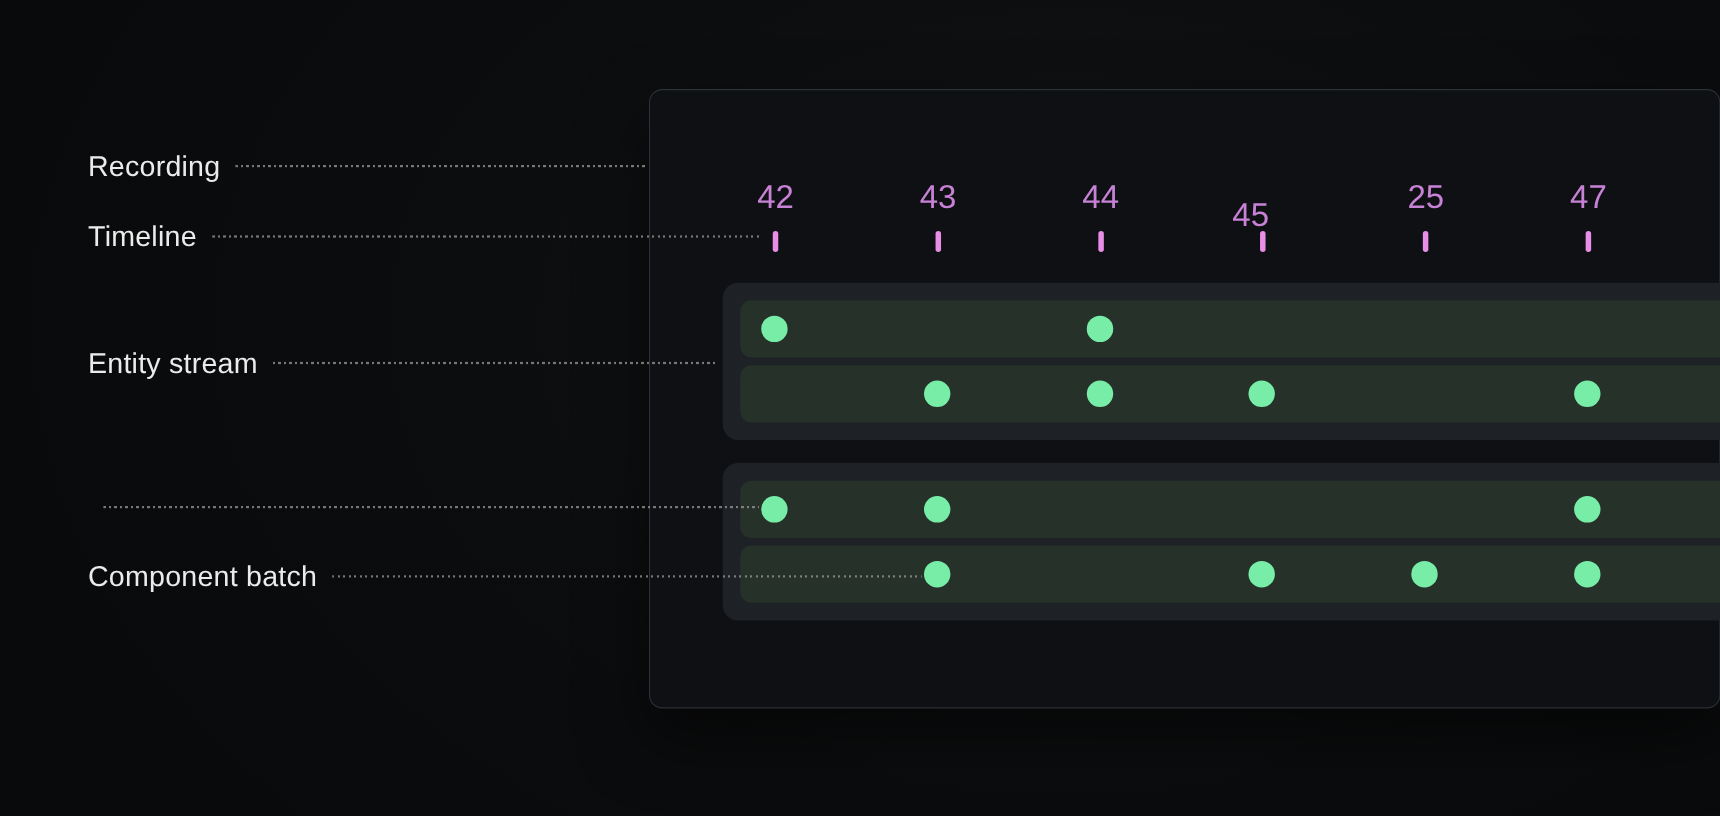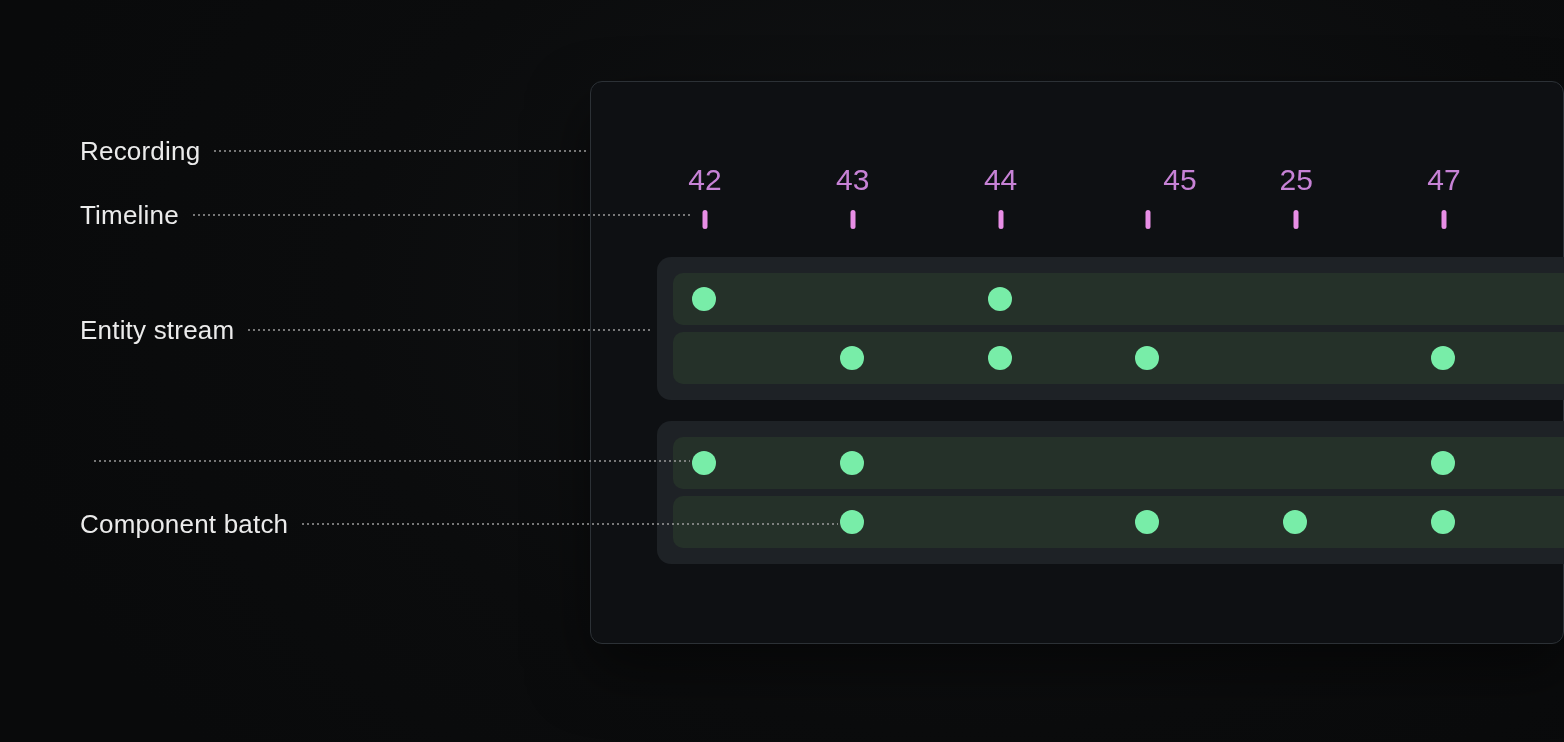--- a/index.html
+++ b/index.html
@@ -105,7 +105,7 @@
       <div class="tick" style="left: 261.8px;"></div>
       <span class="tl-num" style="left: 409.6px; text-align: right;">44</span>
       <div class="tick" style="left: 409.6px;"></div>
-      <span class="tl-num" style="left: 589px;">45</span>
+      <span class="tl-num" style="left: 546px; margin-top: 16px;">45</span>
       <div class="tick" style="left: 557.4px;"></div>
       <span class="tl-num" style="left: 705.2px;">25</span>
       <div class="tick" style="left: 705.2px;"></div>

